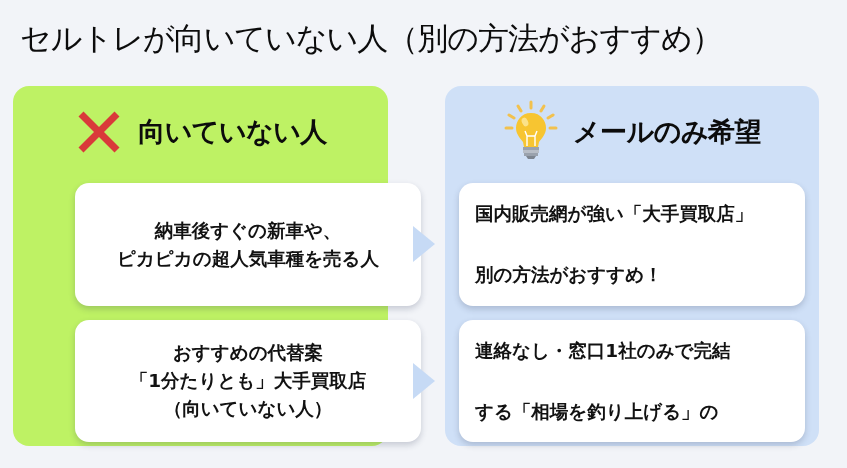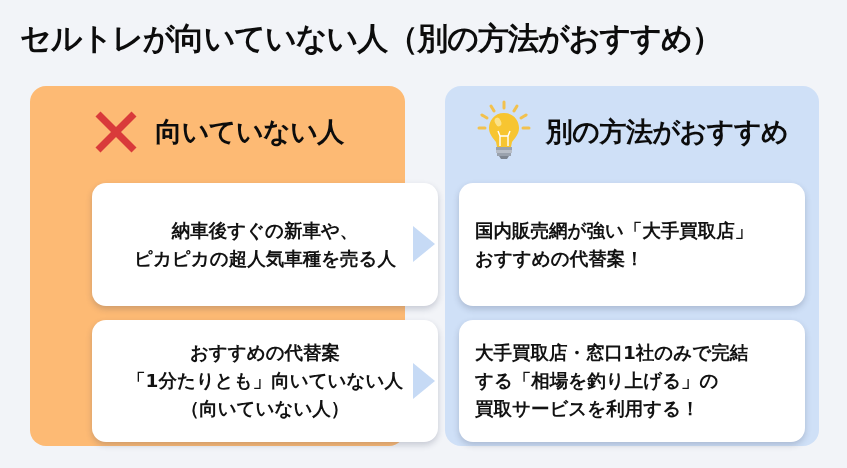--- a/index.html
+++ b/index.html
@@ -12,7 +12,7 @@
     .page { position: relative; width: 847px; height: 468px; background: #f2f4f8; }
     .title {
       position: absolute; left: 20px; top: 18px;
-      font-size: 31px; font-weight: bold; letter-spacing: -1px;
+      font-size: 31px; font-weight: normal; letter-spacing: -1px;
       color: #0c0c0c; white-space: nowrap;
     }
     .panel {

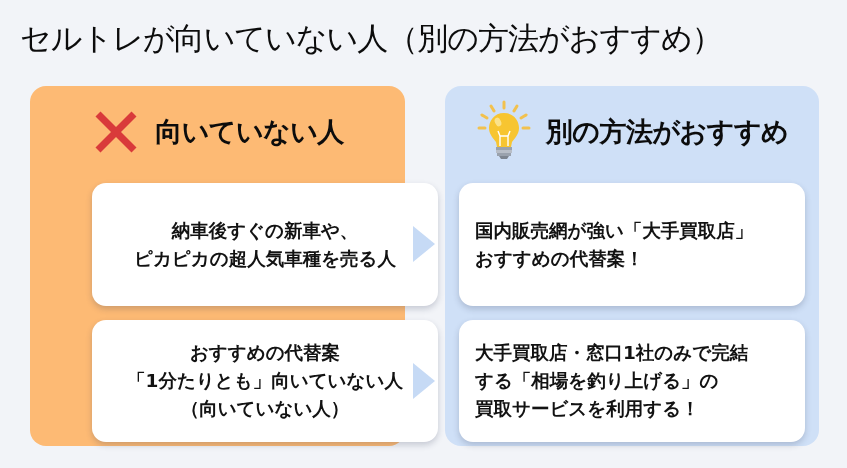--- a/index.html
+++ b/index.html
@@ -18,7 +18,7 @@
     .panel {
       position: absolute; top: 86px; height: 360px; border-radius: 16px;
     }
-    .panel.left { left: 30px; width: 375px; background: #fdba74; }
+    .panel.left { left: 13px; width: 375px; background: #bef264; }
     .panel.right { left: 445px; width: 374px; background: #cfe0f7; }
     .panel-header {
       position: absolute; top: 20px; left: 0; right: 0; height: 52px;

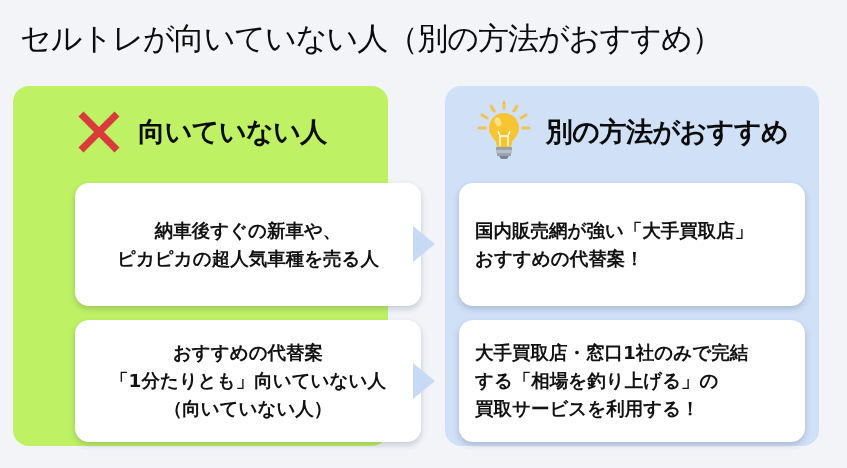--- a/index.html
+++ b/index.html
@@ -100,7 +100,7 @@
           <path d="M23 56 L33 56 L31 59 L25 59 Z" fill="#7d8590"></path>
         </svg>
       </span>
-      <span class="label">別の方法がおすすめ</span>
+      <span class="label">メールのみ希望</span>
     </div>
     <div class="card c1">
       <span class="line">国内販売網が強い「大手買取店」</span>

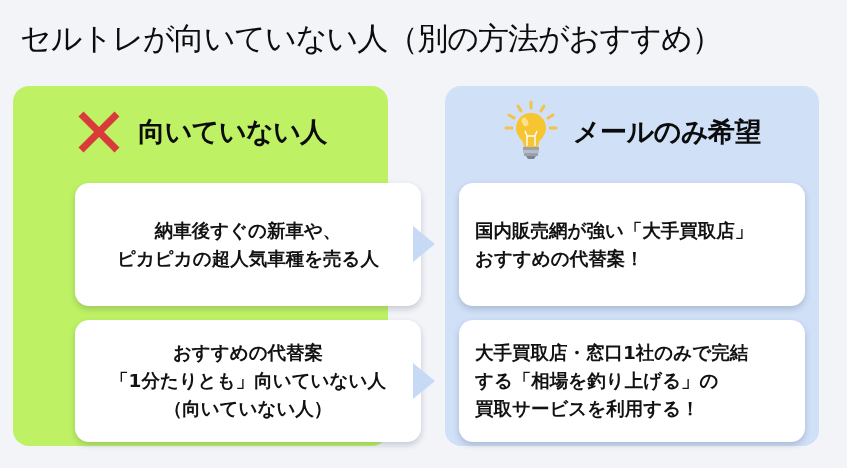--- a/index.html
+++ b/index.html
@@ -36,7 +36,7 @@
       font-size: 18.5px; font-weight: bold; line-height: 1.5; color: #121212;
     }
     .panel.left .card { left: 14px; width: 346px; align-items: center; text-align: center; margin-left: 48px; }
-    .panel.right .card { left: 14px; width: 346px; align-items: flex-start; text-align: left; padding-left: 16px; }
+    .panel.right .card { left: 14px; width: 346px; align-items: flex-start; text-align: left; padding-left: 16px; gap: 33px; }
     .card.c1 { top: 97px; height: 123px; }
     .card.c2 { top: 234px; height: 122px; }
     .line { white-space: nowrap; display: block; }

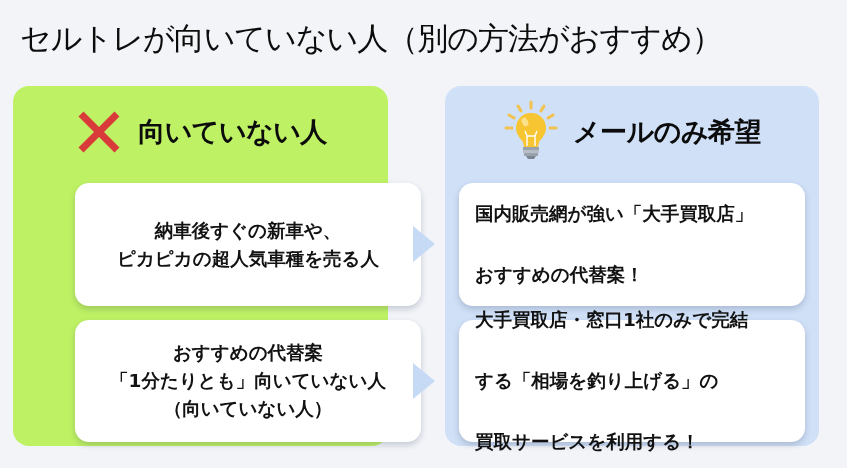--- a/index.html
+++ b/index.html
@@ -104,7 +104,7 @@
     </div>
     <div class="card c1">
       <span class="line">国内販売網が強い「大手買取店」</span>
-      <span class="line">おすすめの代替案！</span>
+      <span class="line">別の方法がおすすめ！</span>
     </div>
     <div class="card c2">
       <span class="line">大手買取店・窓口1社のみで完結</span>

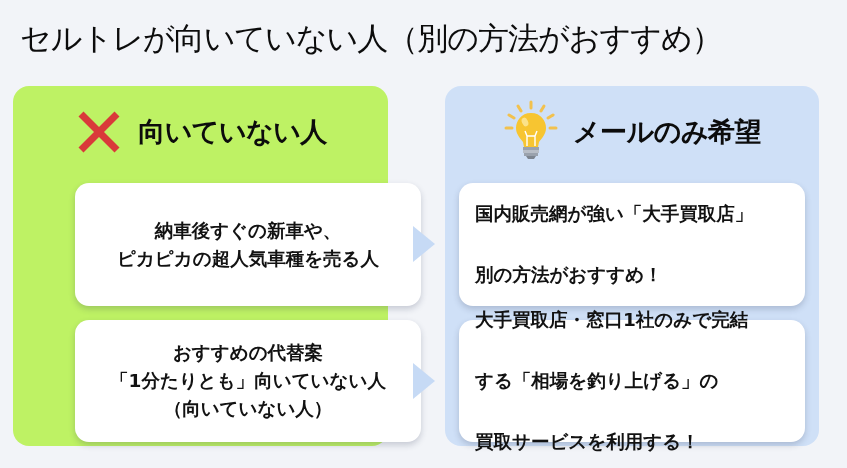--- a/index.html
+++ b/index.html
@@ -107,7 +107,7 @@
       <span class="line">別の方法がおすすめ！</span>
     </div>
     <div class="card c2">
-      <span class="line">大手買取店・窓口1社のみで完結</span>
+      <span class="line">連絡なし・窓口1社のみで完結</span>
       <span class="line">する「相場を釣り上げる」の</span>
       <span class="line">買取サービスを利用する！</span>
     </div>

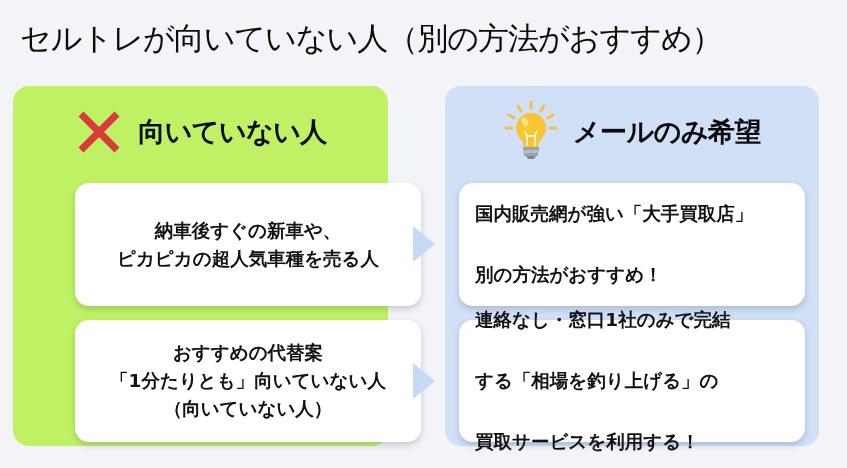--- a/index.html
+++ b/index.html
@@ -70,7 +70,7 @@
     </div>
     <div class="card c2">
       <span class="line">おすすめの代替案</span>
-      <span class="line">「1分たりとも」向いていない人</span>
+      <span class="line">「1分たりとも」大手買取店</span>
       <span class="line">（向いていない人）</span>
     </div>
   </div>

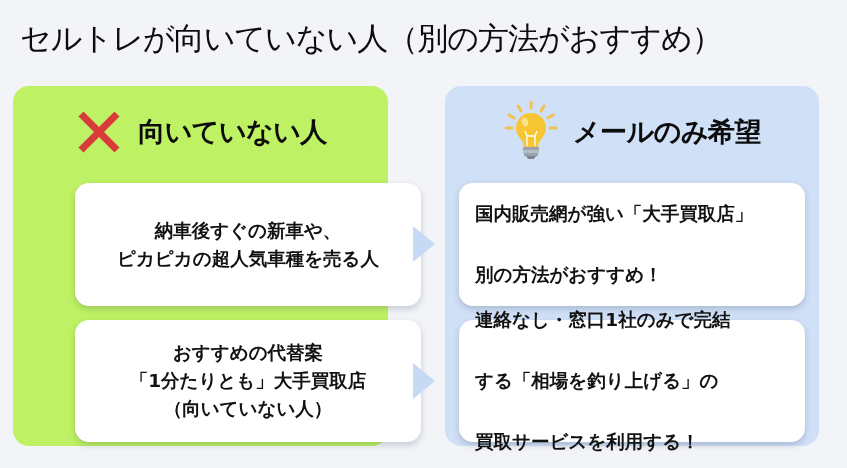--- a/index.html
+++ b/index.html
@@ -109,7 +109,6 @@
     <div class="card c2">
       <span class="line">連絡なし・窓口1社のみで完結</span>
       <span class="line">する「相場を釣り上げる」の</span>
-      <span class="line">買取サービスを利用する！</span>
     </div>
   </div>
 </div>

